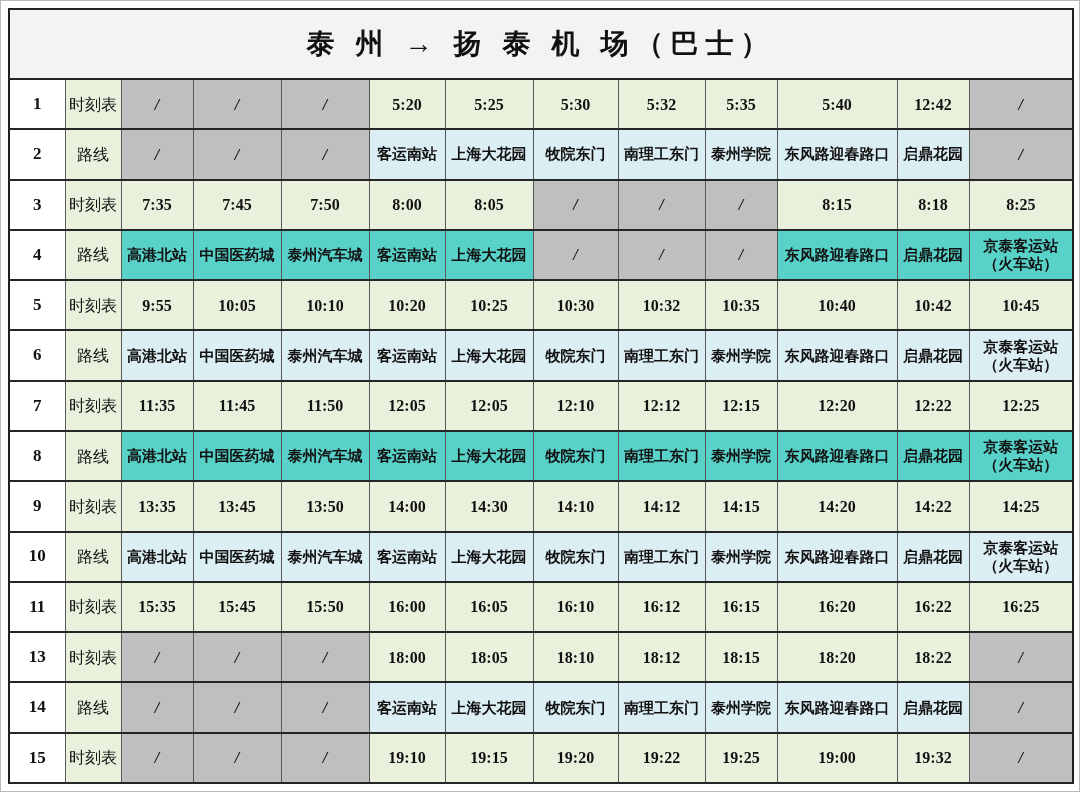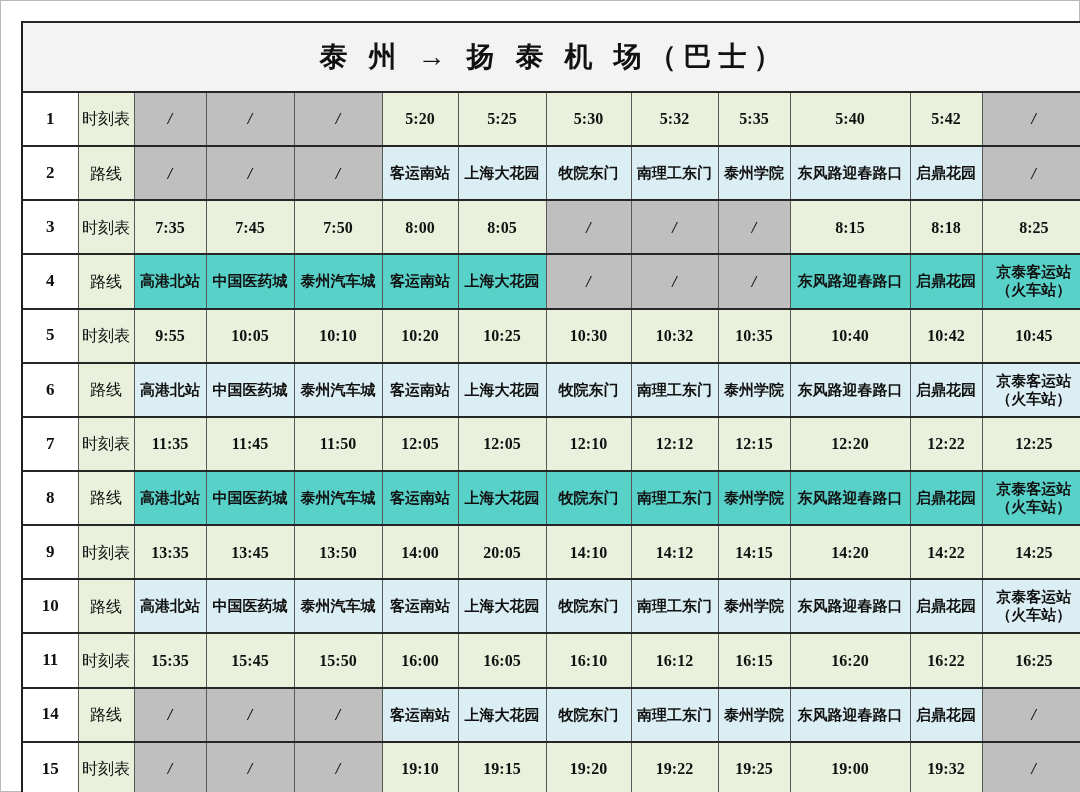--- a/index.html
+++ b/index.html
@@ -9,7 +9,7 @@
     box-sizing: border-box;
     background: #ffffff;
     border: 1px solid #b9b9b9;
-    padding: 20px;
+    padding: 7px;
     font-family: "Liberation Serif", "DejaVu Serif", serif;
     color: var(--c-text, #111);
   }

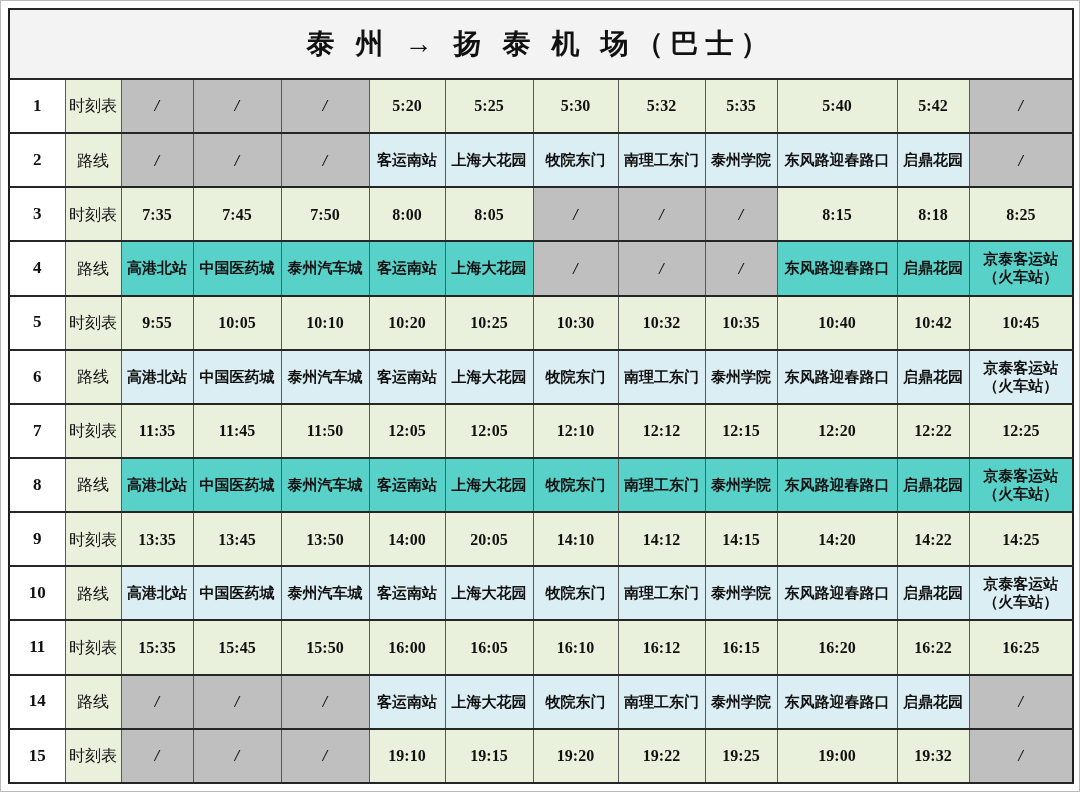--- a/index.html
+++ b/index.html
@@ -110,7 +110,7 @@
           <td class="time">5:32</td>
           <td class="time">5:35</td>
           <td class="time">5:40</td>
-          <td class="time">5:42</td>
+          <td class="time">12:42</td>
           <td class="empty">/</td>
         </tr>
         <tr>

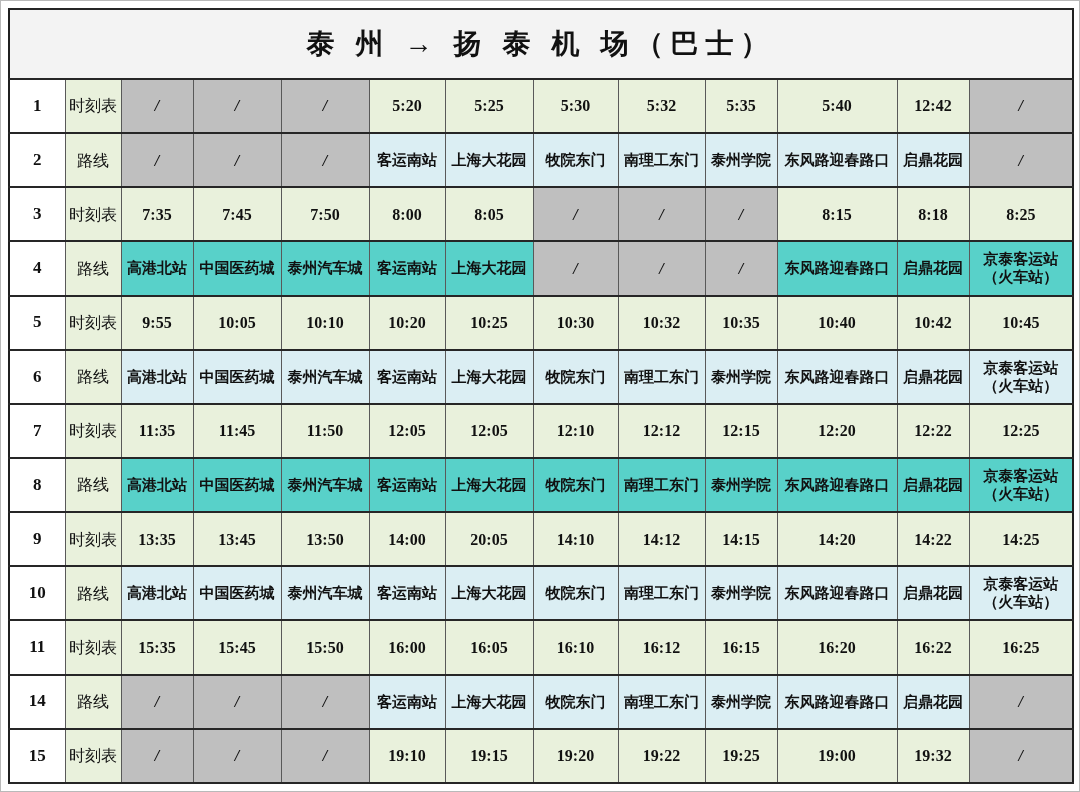--- a/index.html
+++ b/index.html
@@ -228,7 +228,7 @@
           <td class="time">13:45</td>
           <td class="time">13:50</td>
           <td class="time">14:00</td>
-          <td class="time">20:05</td>
+          <td class="time">14:30</td>
           <td class="time">14:10</td>
           <td class="time">14:12</td>
           <td class="time">14:15</td>

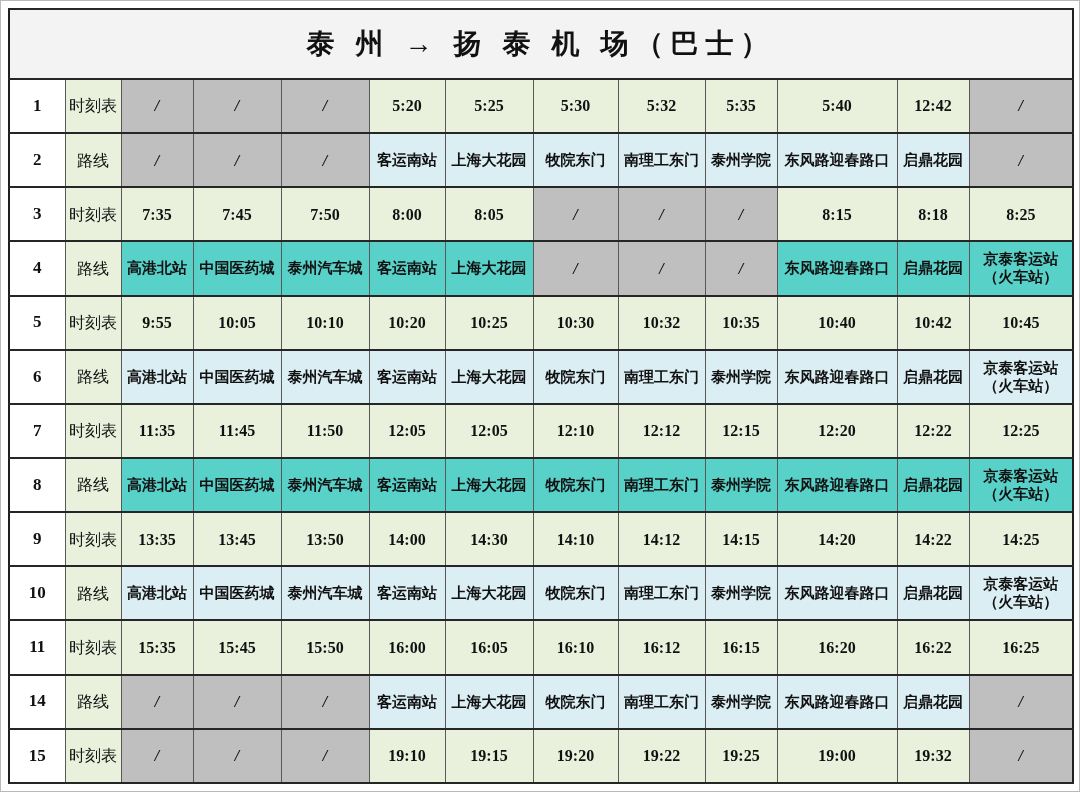--- a/index.html
+++ b/index.html
@@ -268,6 +268,21 @@
           <td class="time">16:25</td>
         </tr>
         <tr>
+          <td class="num">13</td>
+          <td class="label">时刻表</td>
+          <td class="empty">/</td>
+          <td class="empty">/</td>
+          <td class="empty">/</td>
+          <td class="time">18:00</td>
+          <td class="time">18:05</td>
+          <td class="time">18:10</td>
+          <td class="time">18:12</td>
+          <td class="time">18:15</td>
+          <td class="time">18:20</td>
+          <td class="time">18:22</td>
+          <td class="empty">/</td>
+        </tr>
+        <tr>
           <td class="num">14</td>
           <td class="label">路线</td>
           <td class="empty">/</td>

